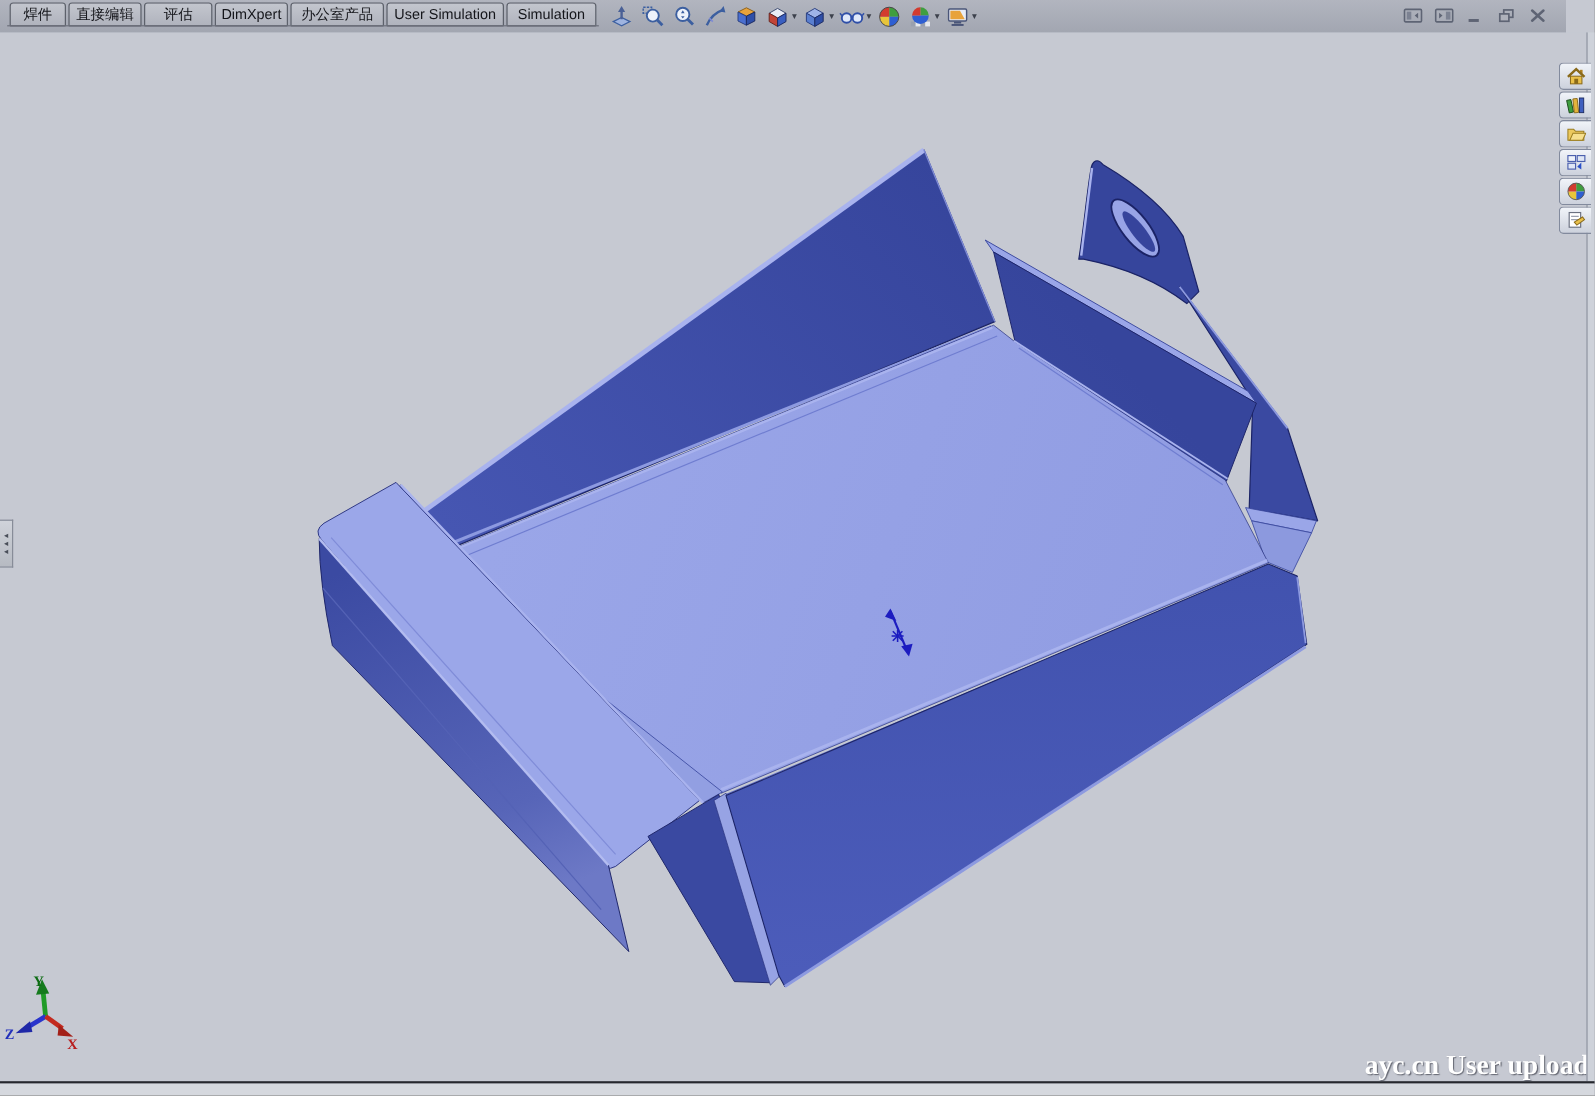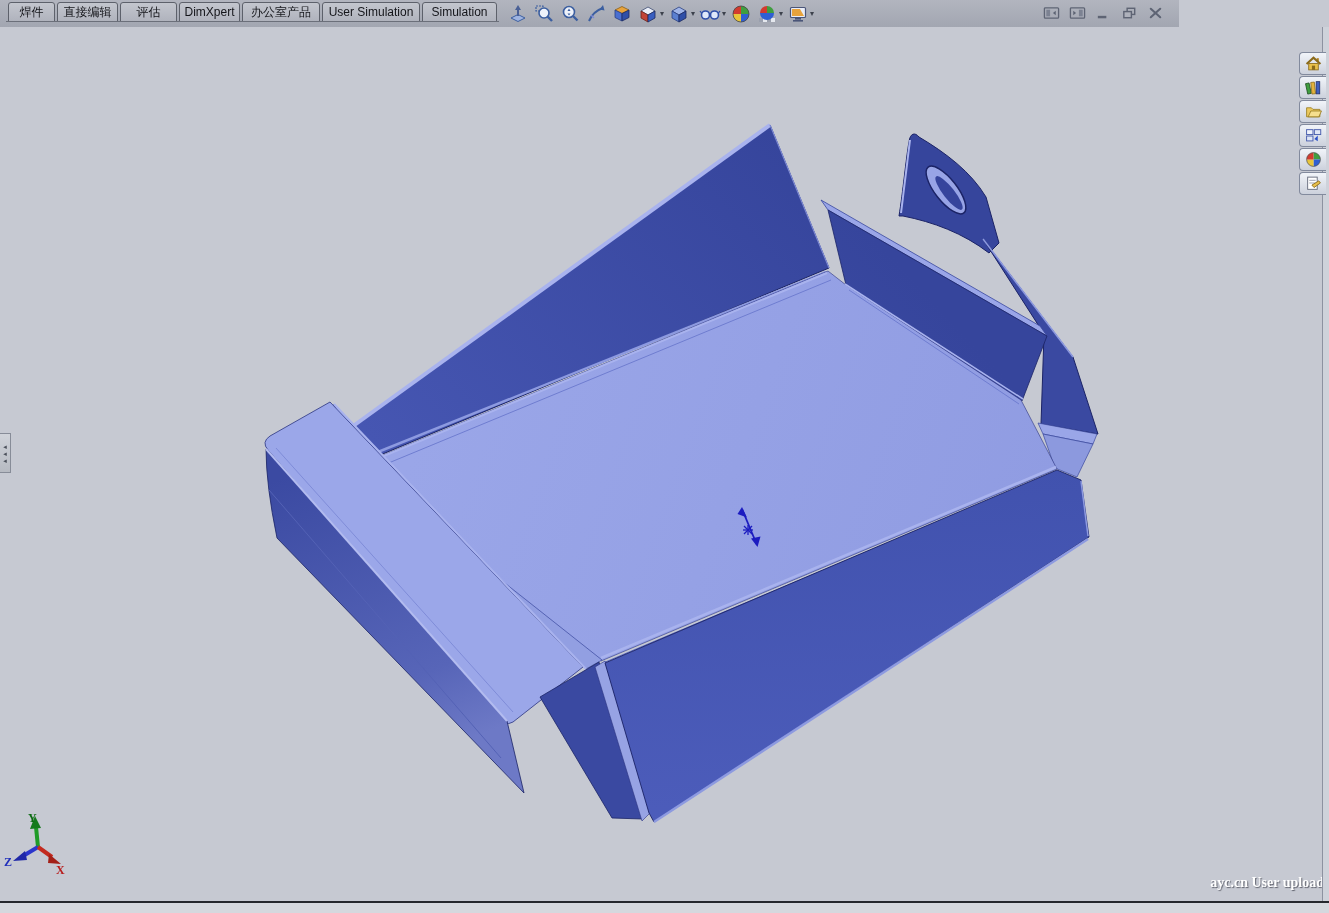--- a/index.html
+++ b/index.html
@@ -6,7 +6,7 @@
   #app{position:relative;width:1329px;height:913px;overflow:hidden;
        font-family:"Liberation Sans",sans-serif;background:#c6c9d2;}
   
-  #topbar{position:absolute;left:0;top:0;width:1179px;height:27px;
+  #topbar{position:absolute;left:0;top:0;width:1305px;height:27px;
           background:linear-gradient(#b2b5bf,#a2a6b1);z-index:5;}
   .cmd-tabs{position:absolute;left:8px;top:2px;display:flex;gap:2px;height:20px;}
   .cmd-tabs .cmd-tab{box-sizing:border-box;height:20px;background:linear-gradient(#c3c6ce,#b0b3bd);

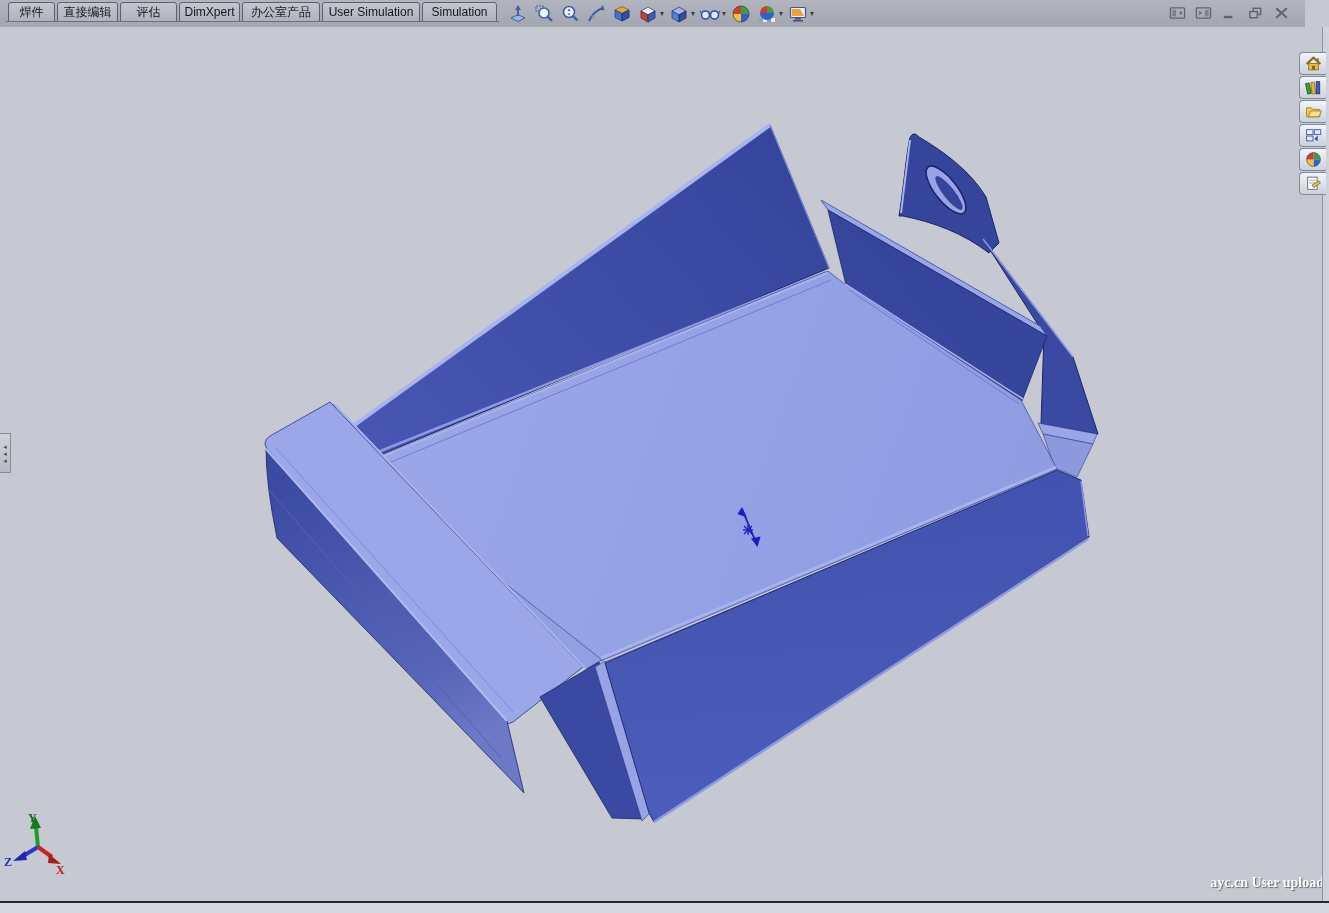--- a/index.html
+++ b/index.html
@@ -29,7 +29,7 @@
   #viewport{position:absolute;left:0;top:27px;width:1322px;height:874px;background:var(--viewport_bg,#c6c9d2);z-index:1;}
   #modelsvg{position:absolute;left:0;top:0;width:1329px;height:913px;z-index:2;}
   #watermark{position:absolute;right:5px;top:875px;z-index:4;color:#fff;
-     font-family:"Liberation Serif",serif;font-weight:bold;font-size:14px;
+     font-family:"Liberation Serif",serif;font-weight:bold;font-size:23px;
      text-shadow:1px 1px 1px rgba(70,72,84,.8);}
   
   #pane-handle{position:absolute;left:0;top:433px;width:10px;height:38px;z-index:6;

